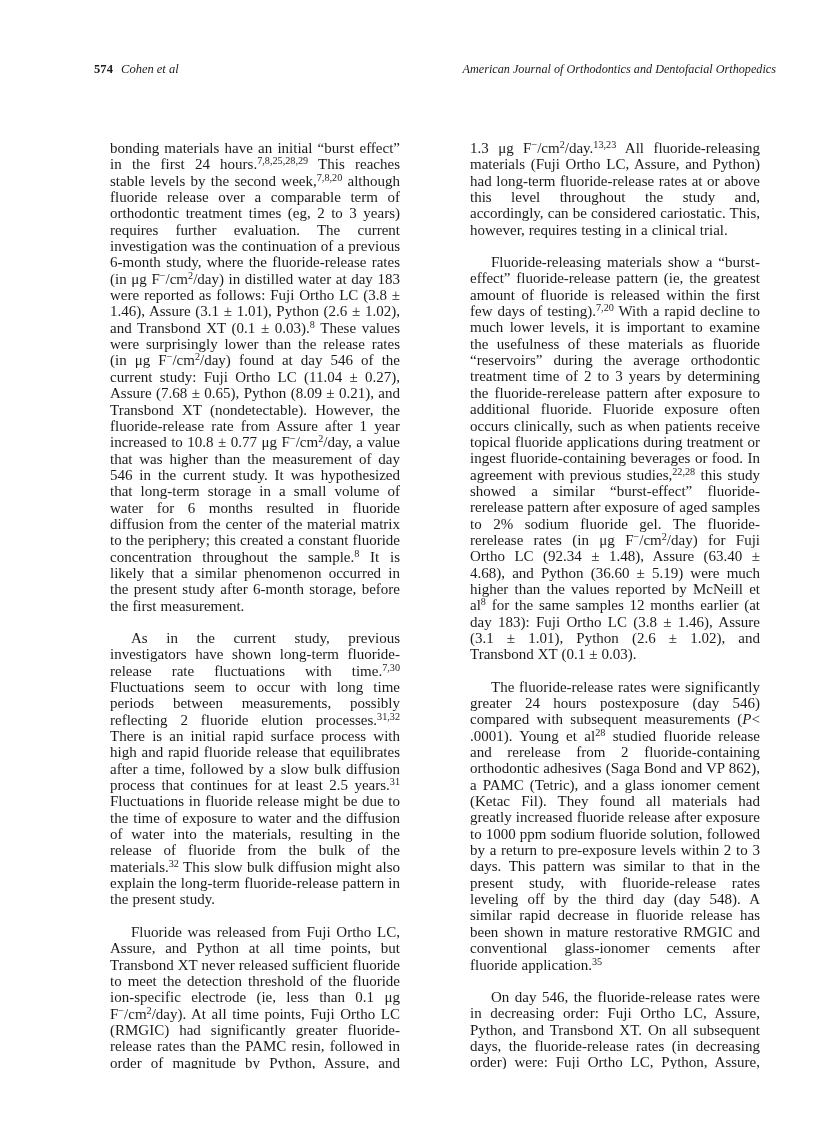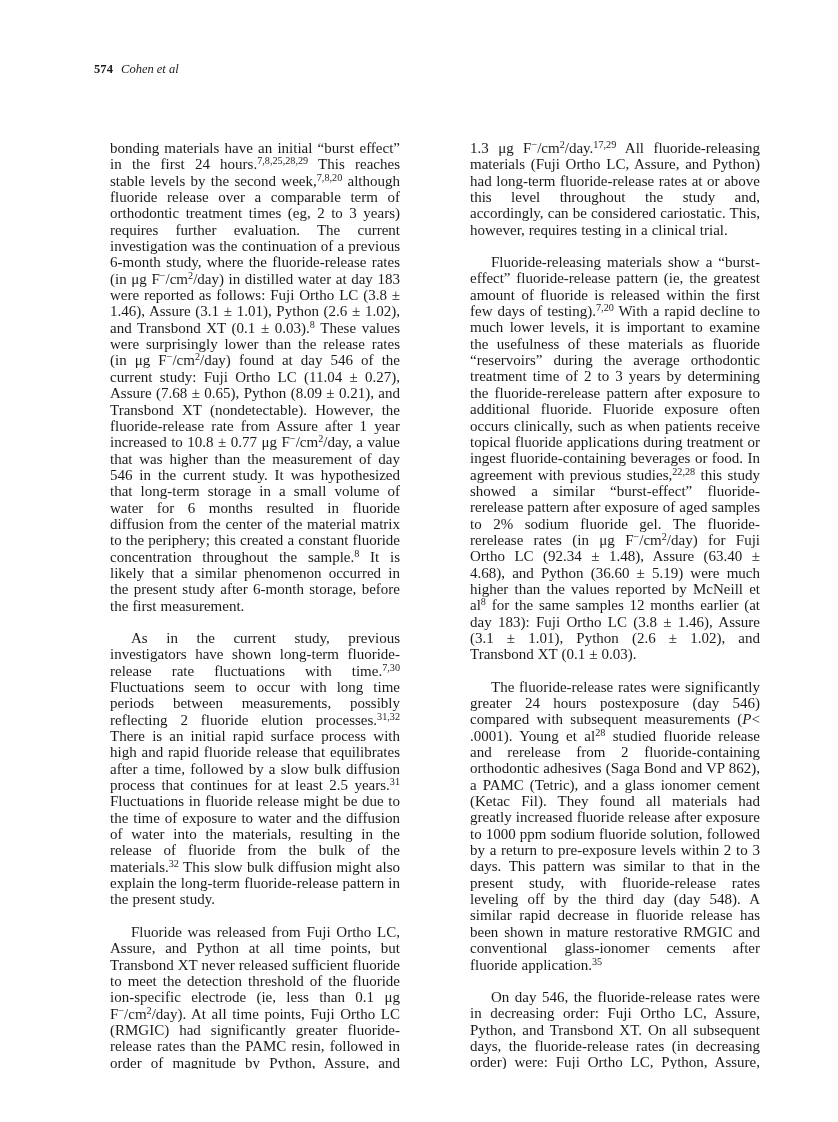--- a/index.html
+++ b/index.html
@@ -106,6 +106,7 @@
       <span class="folio">574</span><span class="runhead-authors">Cohen et al</span>
     </div>
     <div class="runhead-right">
+      <div>American Journal of Orthodontics and Dentofacial Orthopedics</div>
     </div>
   </div>
 

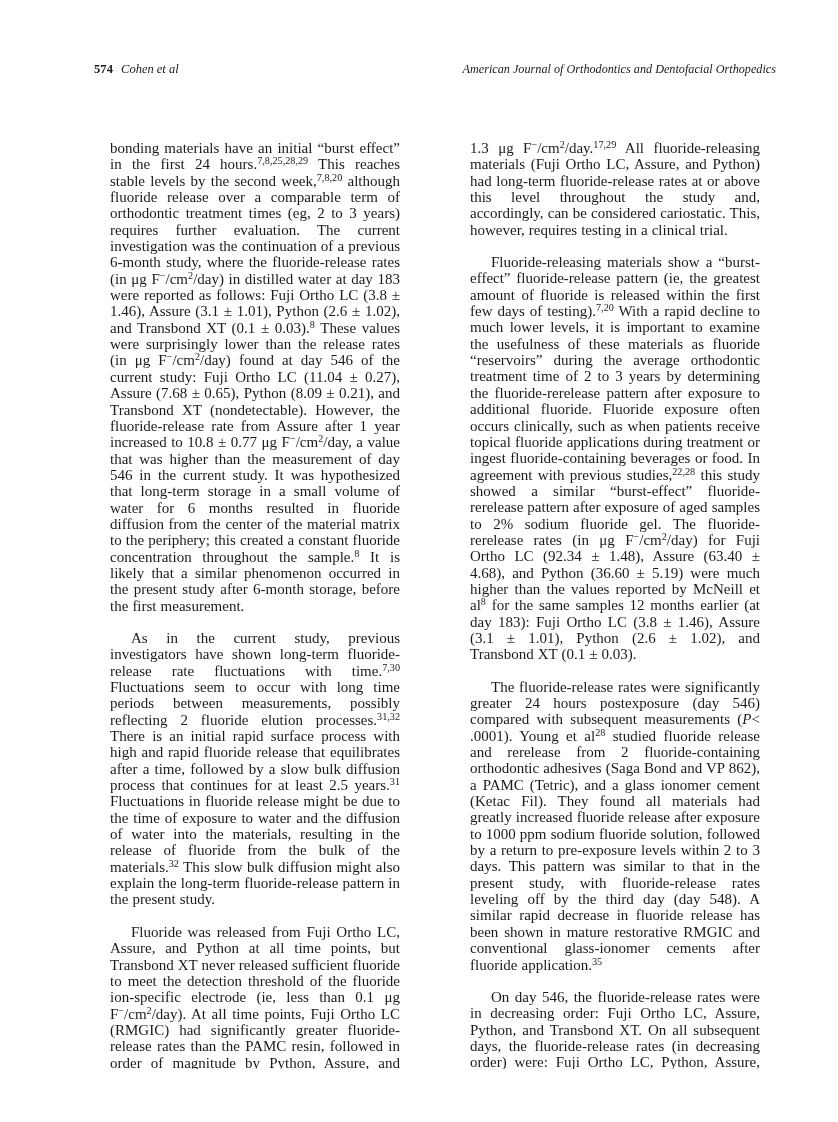--- a/index.html
+++ b/index.html
@@ -117,7 +117,7 @@
         <p class="indent">Fluoride was released from Fuji Ortho LC, Assure, and Python at all time points, but Transbond XT never released sufficient fluoride to meet the detection threshold of the fluoride ion-specific electrode (ie, less than 0.1 μg F<sup>−</sup>/cm<sup>2</sup>/day). At all time points, Fuji Ortho LC (RMGIC) had significantly greater fluoride-release rates than the PAMC resin, followed in order of magnitude by Python, Assure, and Transbond XT (<i>P</i> &lt; .0001). These results are supported by authors who found that the amount of fluoride released by RMGIC was greater than that from PAMC resins.<sup>29,33</sup> However, the level of fluoride release thought to inhibit caries initiation in sound enamel in the immediate vicinity of a resin-based dental material is in the range of 0.65 to</p>
       </div>
     <div class="col" id="right-col">
-        <p>1.3 μg F<sup>−</sup>/cm<sup>2</sup>/day.<sup>17,29</sup> All fluoride-releasing materials (Fuji Ortho LC, Assure, and Python) had long-term fluoride-release rates at or above this level throughout the study and, accordingly, can be considered cariostatic. This, however, requires testing in a clinical trial.</p>
+        <p>1.3 μg F<sup>−</sup>/cm<sup>2</sup>/day.<sup>13,23</sup> All fluoride-releasing materials (Fuji Ortho LC, Assure, and Python) had long-term fluoride-release rates at or above this level throughout the study and, accordingly, can be considered cariostatic. This, however, requires testing in a clinical trial.</p>
         <p class="indent">Fluoride-releasing materials show a “burst-effect” fluoride-release pattern (ie, the greatest amount of fluoride is released within the first few days of testing).<sup>7,20</sup> With a rapid decline to much lower levels, it is important to examine the usefulness of these materials as fluoride “reservoirs” during the average orthodontic treatment time of 2 to 3 years by determining the fluoride-rerelease pattern after exposure to additional fluoride. Fluoride exposure often occurs clinically, such as when patients receive topical fluoride applications during treatment or ingest fluoride-containing beverages or food. In agreement with previous studies,<sup>22,28</sup> this study showed a similar “burst-effect” fluoride-rerelease pattern after exposure of aged samples to 2% sodium fluoride gel. The fluoride-rerelease rates (in μg F<sup>−</sup>/cm<sup>2</sup>/day) for Fuji Ortho LC (92.34 ± 1.48), Assure (63.40 ± 4.68), and Python (36.60 ± 5.19) were much higher than the values reported by McNeill et al<sup>8</sup> for the same samples 12 months earlier (at day 183): Fuji Ortho LC (3.8 ± 1.46), Assure (3.1 ± 1.01), Python (2.6 ± 1.02), and Transbond XT (0.1 ± 0.03).</p>
         <p class="indent">The fluoride-release rates were significantly greater 24 hours postexposure (day 546) compared with subsequent measurements (<i>P</i>&lt; .0001). Young et al<sup>28</sup> studied fluoride release and rerelease from 2 fluoride-containing orthodontic adhesives (Saga Bond and VP 862), a PAMC (Tetric), and a glass ionomer cement (Ketac Fil). They found all materials had greatly increased fluoride release after exposure to 1000 ppm sodium fluoride solution, followed by a return to pre-exposure levels within 2 to 3 days. This pattern was similar to that in the present study, with fluoride-release rates leveling off by the third day (day 548). A similar rapid decrease in fluoride release has been shown in mature restorative RMGIC and conventional glass-ionomer cements after fluoride application.<sup>35</sup></p>
         <p class="indent">On day 546, the fluoride-release rates were in decreasing order: Fuji Ortho LC, Assure, Python, and Transbond XT. On all subsequent days, the fluoride-release rates (in decreasing order) were: Fuji Ortho LC, Python, Assure, and Transbond XT. These results are consistent with those reported by Yip and Smales,<sup>36</sup> who studied fluoride release and uptake by aged resin-modified glass ionomers (Fuji II LC, Photac-Fil and Vitremer) and a PAMC resin (Dyract), and found fluoride release to be higher for RMGIC after fluoride exposure relative to the PAMC.</p>

